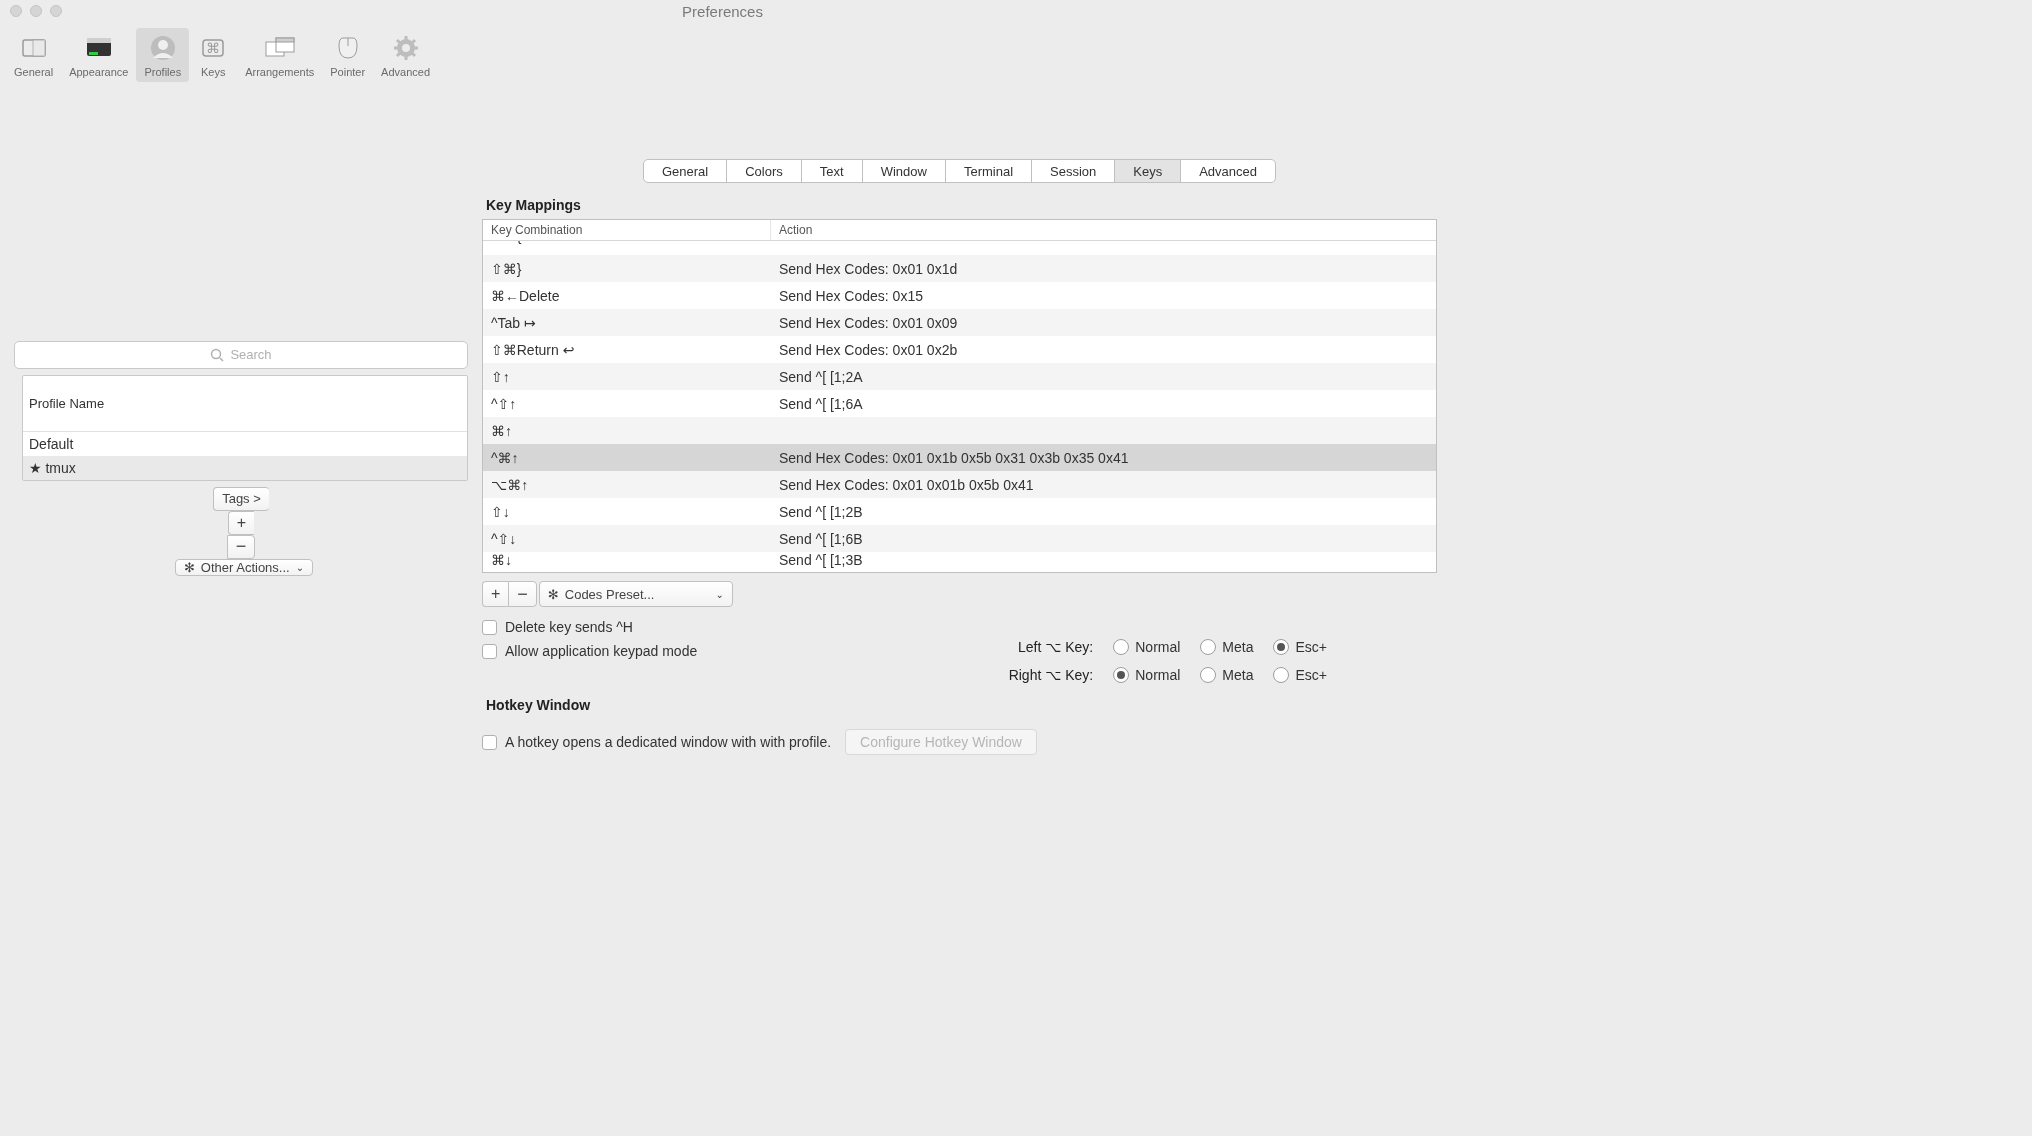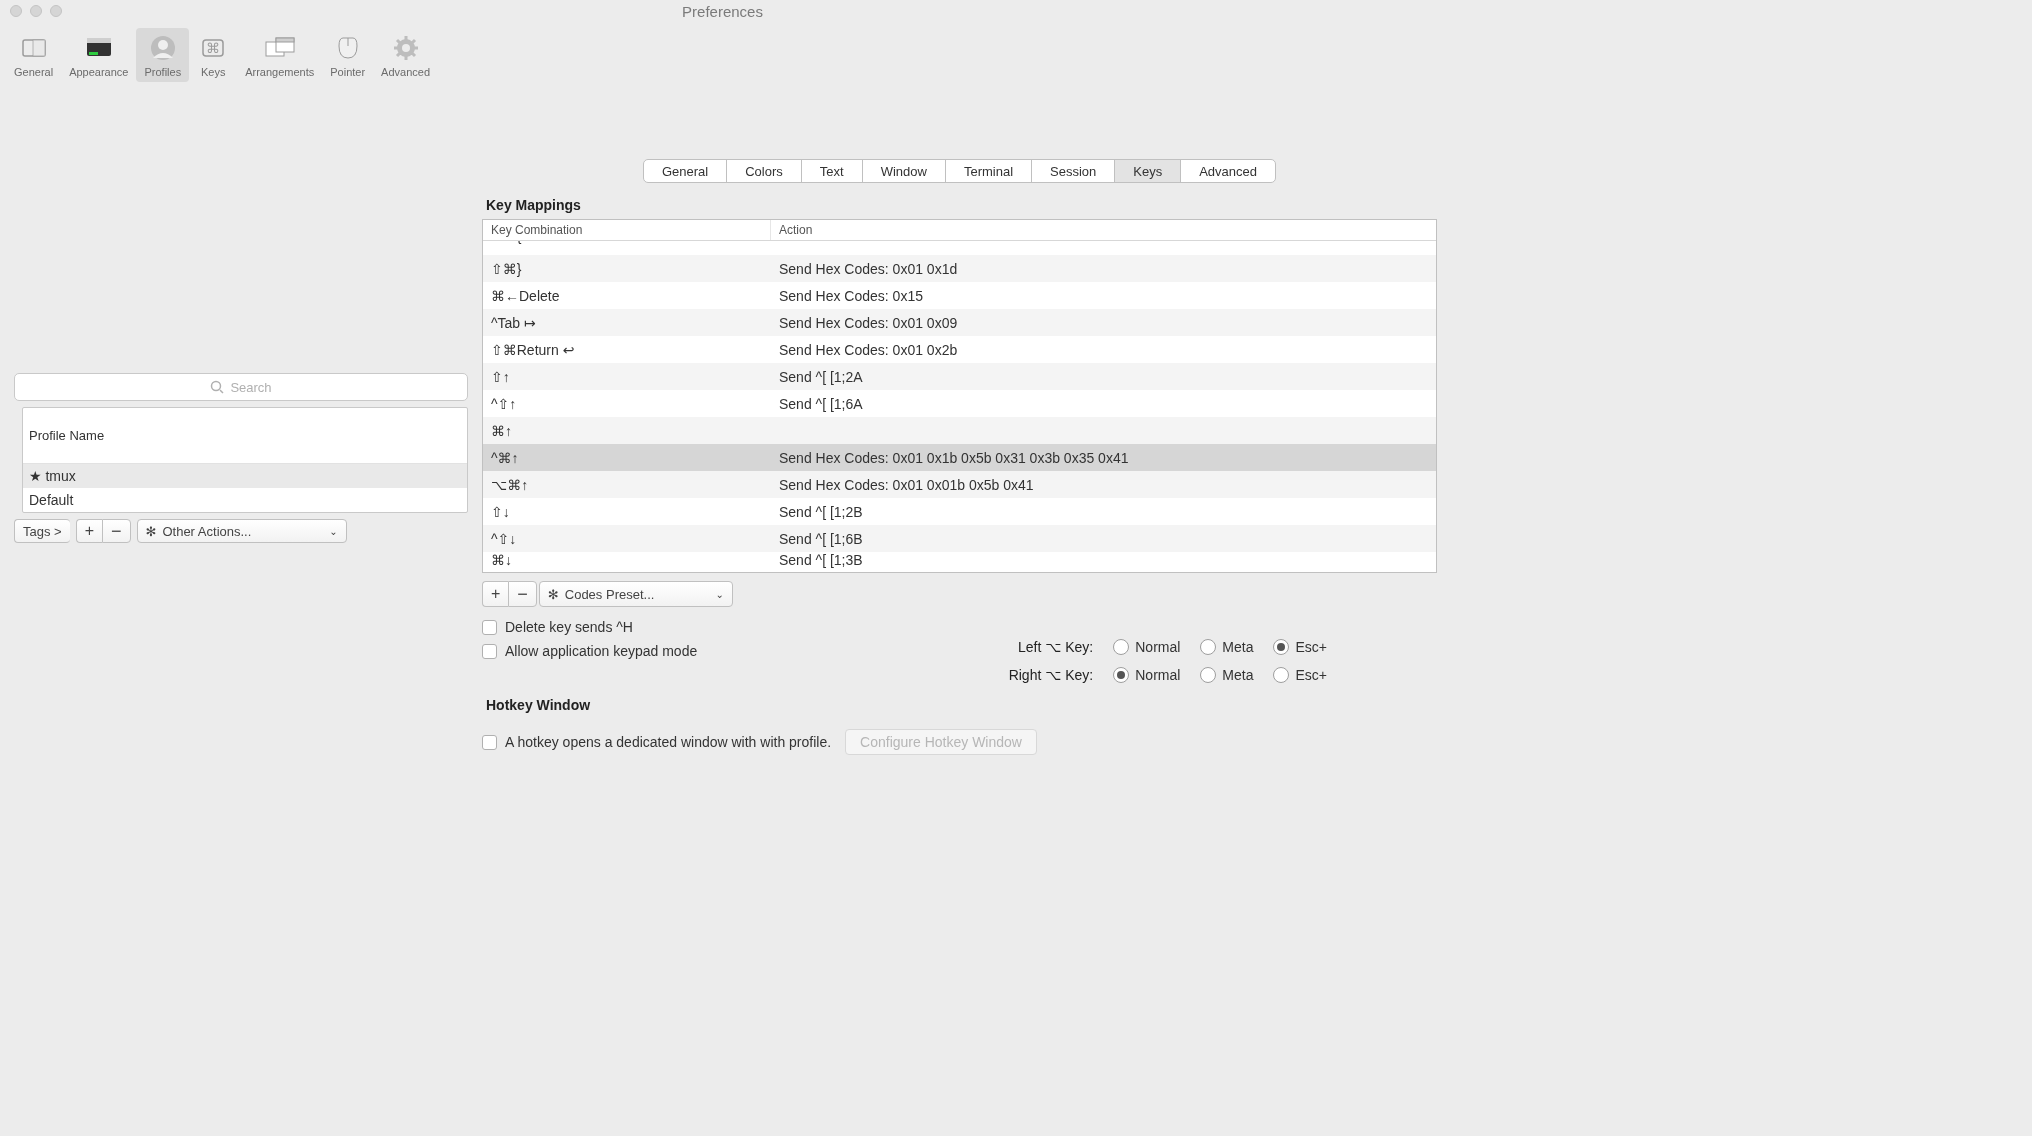--- a/index.html
+++ b/index.html
@@ -240,8 +240,8 @@
       </div>
       <div class="profile-box">
         <div class="profile-header">Profile Name</div>
+        <div class="profile-row">Default</div>
         <div class="profile-row selected">★ tmux</div>
-        <div class="profile-row">Default</div>
       </div>
       <div class="left-bottom">
         <div class="seg-btn left" style="border-radius:4px">Tags &gt;</div>

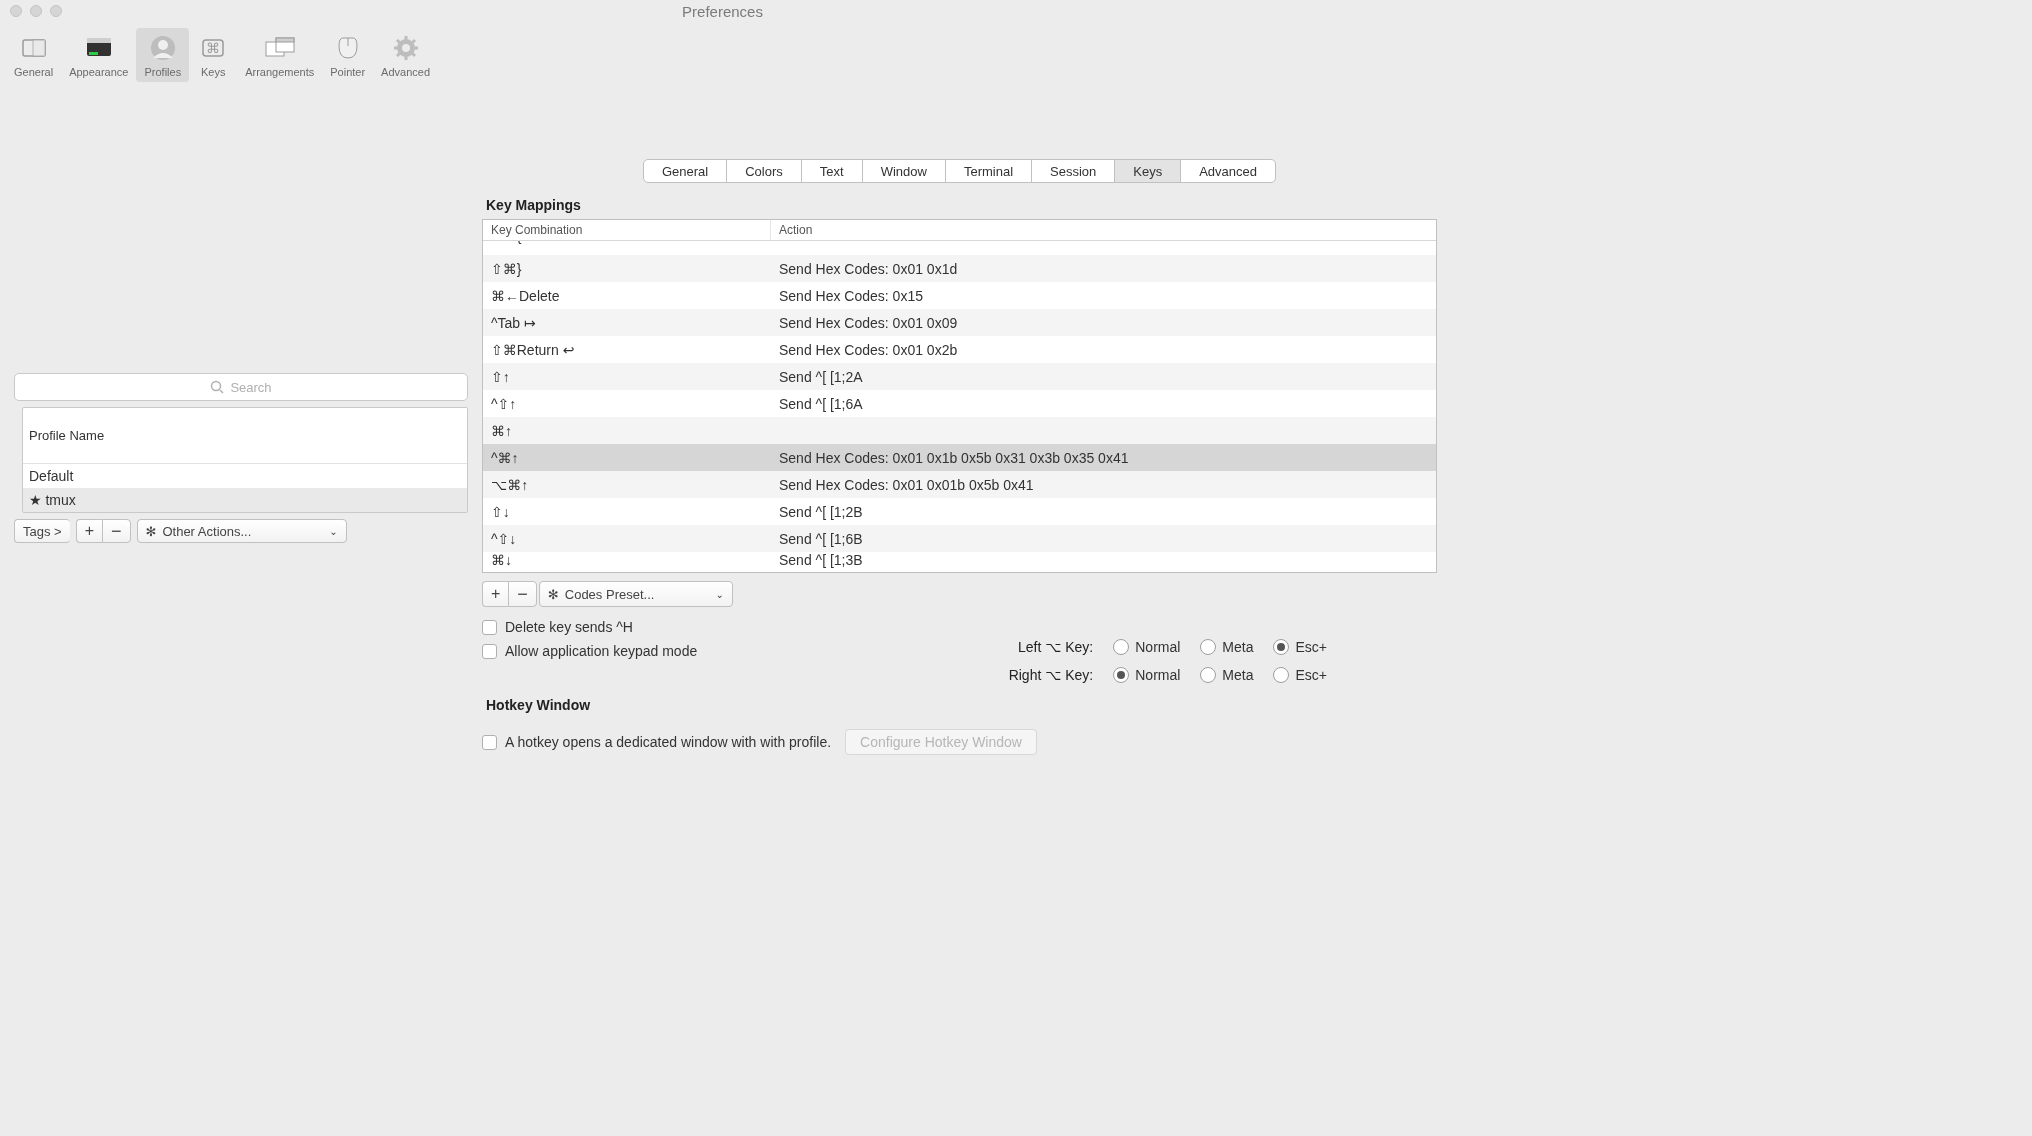--- a/index.html
+++ b/index.html
@@ -66,7 +66,7 @@
   .profile-row { padding: 4px 6px; font-size: 14px; }
   .profile-row.selected { background: #e9e9e9; }
   .left-bottom {
-    display: flex; align-items: center; gap: 0; padding: 6px 6px 0 6px;
+    display: flex; align-items: center; gap: 0; padding: 6px 6px 0 6px; flex-direction: column;
   }
   .seg-btn {
     height: 24px; border: 1px solid #c0c0c0; background: linear-gradient(#fff,#f2f2f2);

